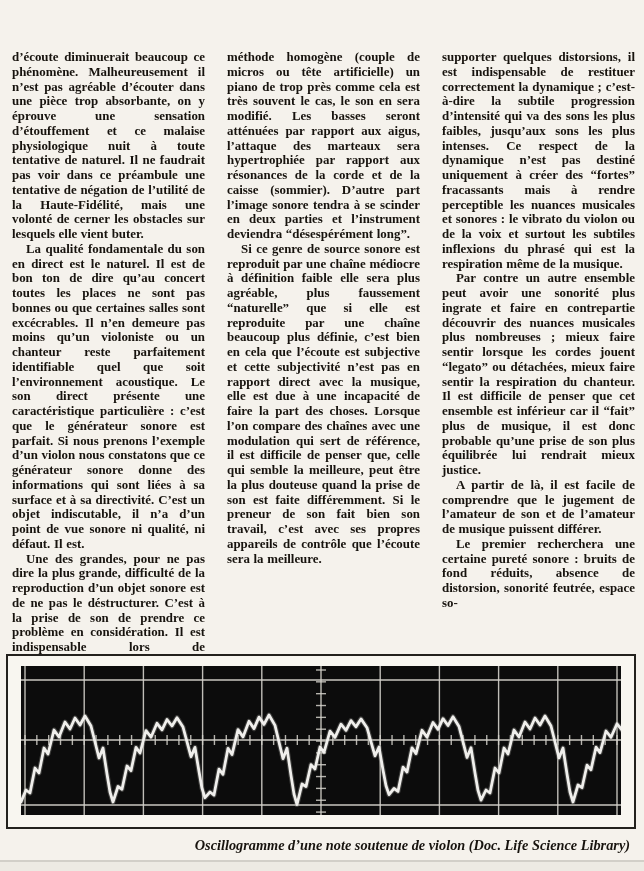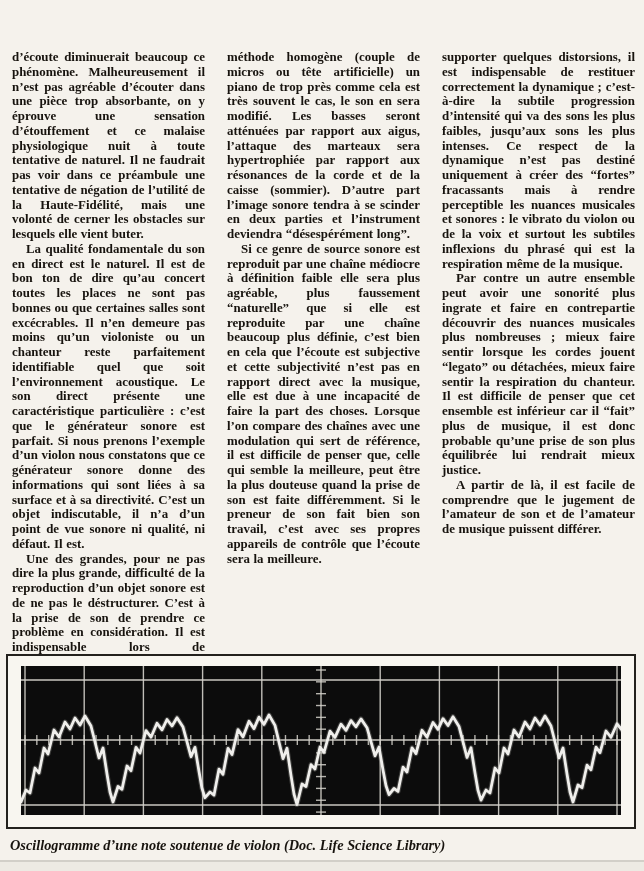--- a/index.html
+++ b/index.html
@@ -63,6 +63,7 @@
         <p class="para">supporter quelques distorsions, il est indispensable de restituer correctement la dynamique ; c’est-à-dire la subtile progression d’intensité qui va des sons les plus faibles, jusqu’aux sons les plus intenses. Ce respect de la dynamique n’est pas destiné uniquement à créer des “fortes” fracassants mais à rendre perceptible les nuances musicales et sonores : le vibrato du violon ou de la voix et surtout les subtiles inflexions du phrasé qui est la respiration même de la musique.</p>
         <p class="para indent">Par contre un autre ensemble peut avoir une sonorité plus ingrate et faire en contrepartie découvrir des nuances musicales plus nombreuses ; mieux faire sentir lorsque les cordes jouent “legato” ou détachées, mieux faire sentir la respiration du chanteur. Il est difficile de penser que cet ensemble est inférieur car il “fait” plus de musique, il est donc probable qu’une prise de son plus équilibrée lui rendrait mieux justice.</p>
         <p class="para indent">A partir de là, il est facile de comprendre que le jugement de l’amateur de son et de l’amateur de musique puissent différer.</p>
+        <p class="para indent">Le premier recherchera une certaine pureté sonore : bruits de fond réduits, absence de distorsion, sonorité feutrée, espace so-</p>
       </div>
   </div>
 

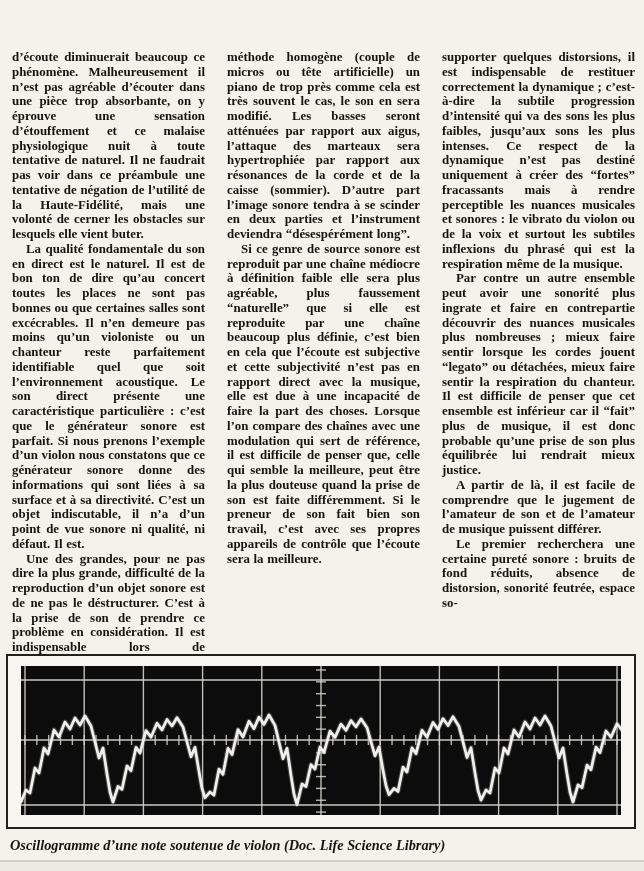--- a/index.html
+++ b/index.html
@@ -34,6 +34,7 @@
     position:absolute; left:10px; top:837px; width:620px;
     font-style:italic; font-weight:bold; font-size:14.3px; line-height:17px;
     white-space:nowrap;
+    text-align:right;
   }
   .bottom-rule {
     position:absolute; left:0; top:860px; width:644px; height:2px;

